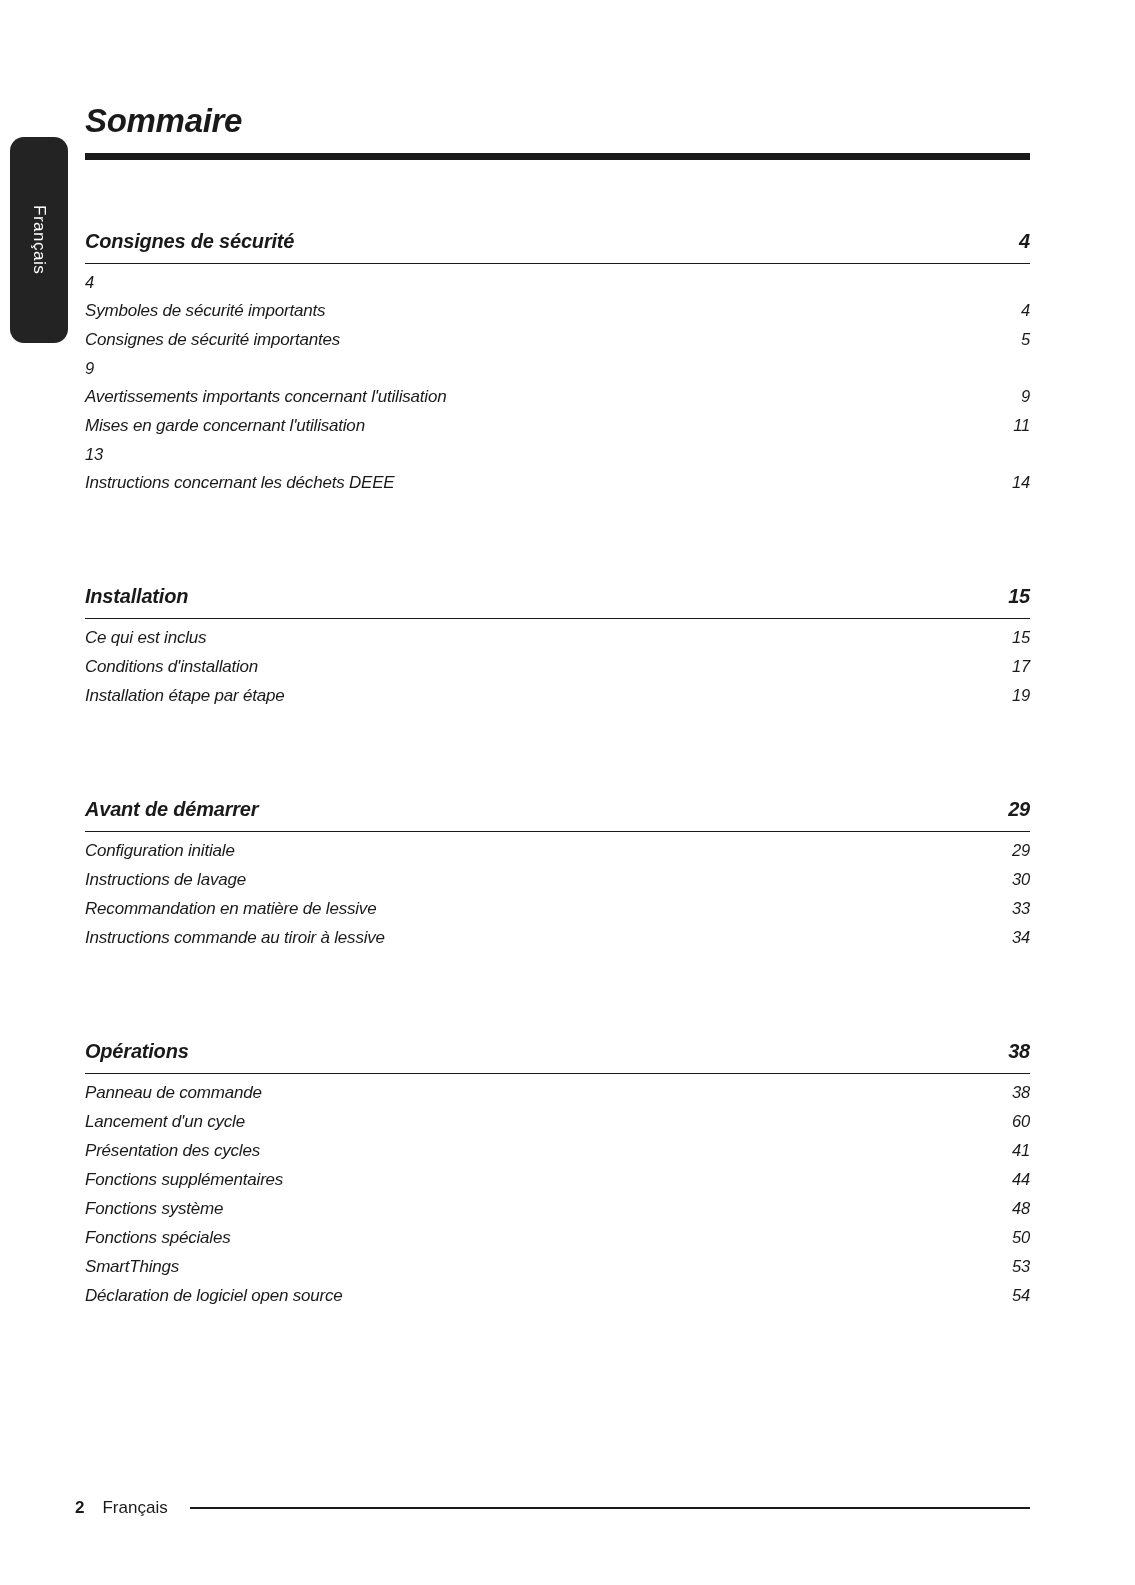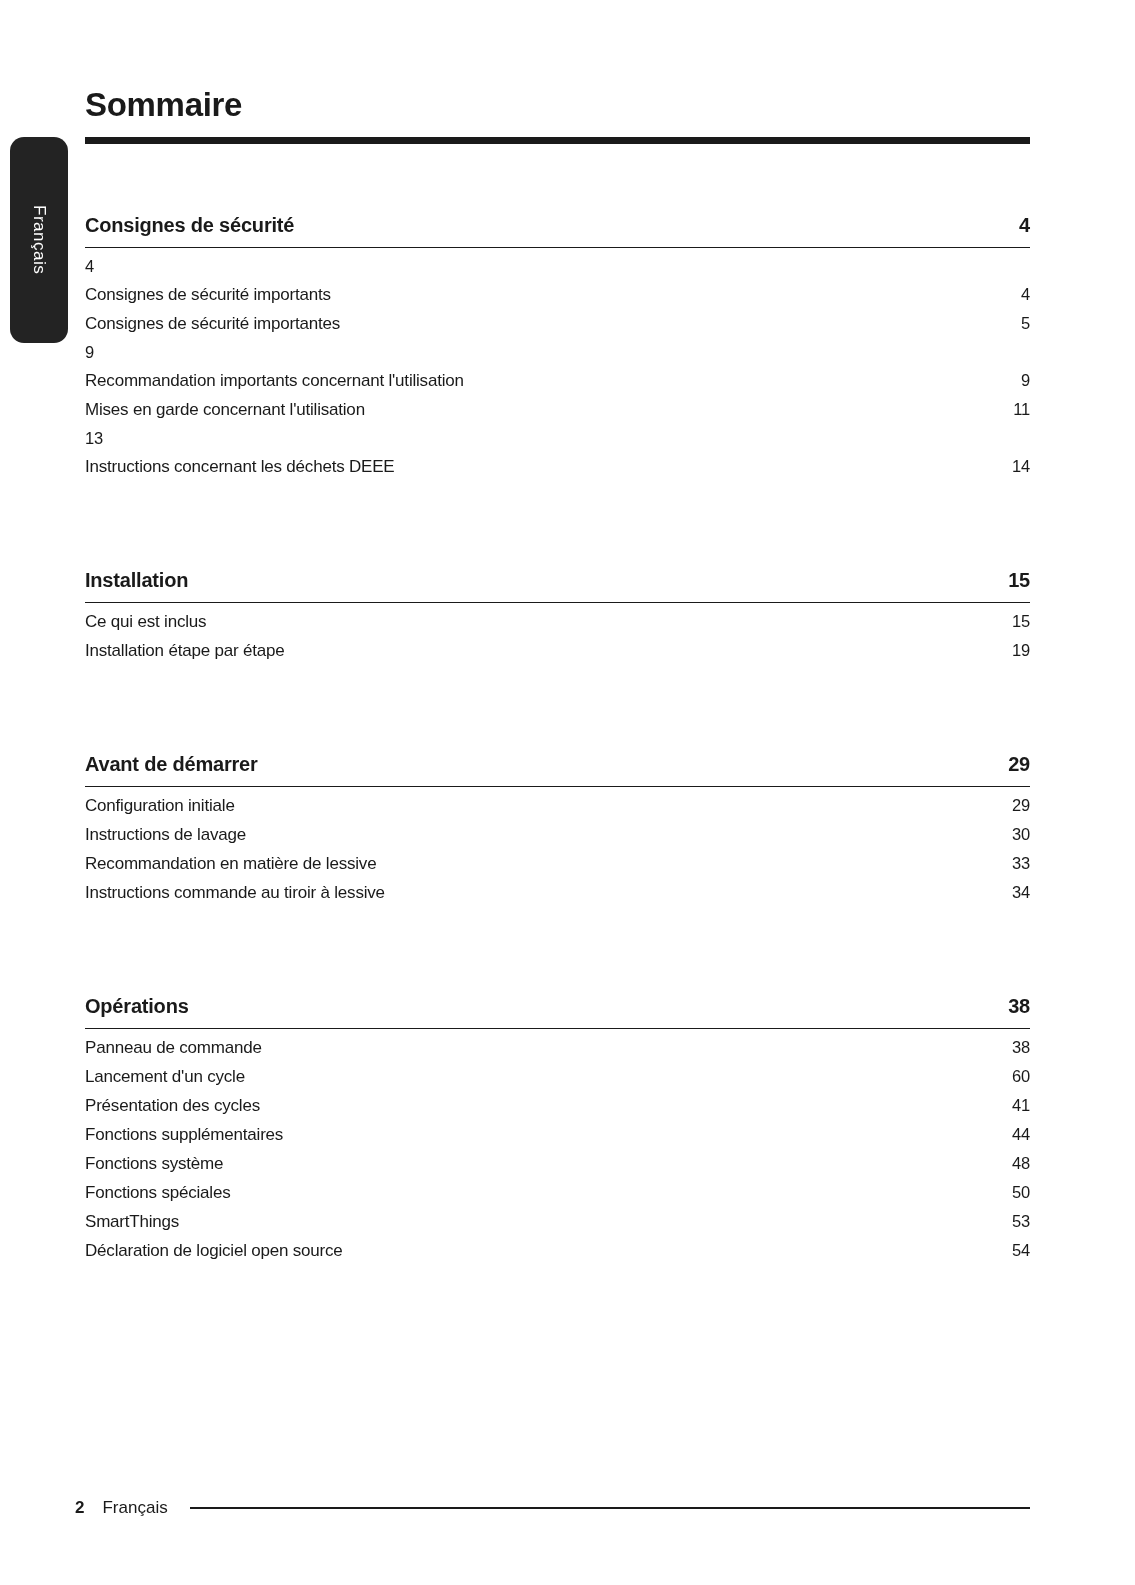--- a/index.html
+++ b/index.html
@@ -38,8 +38,9 @@
   .content {
     position: absolute;
     left: 85px;
-    top: 0;
+    top: 16px;
     width: 945px;
+    font-style: italic;
   }
   h1.title {
     margin: 84px 0 0 0;

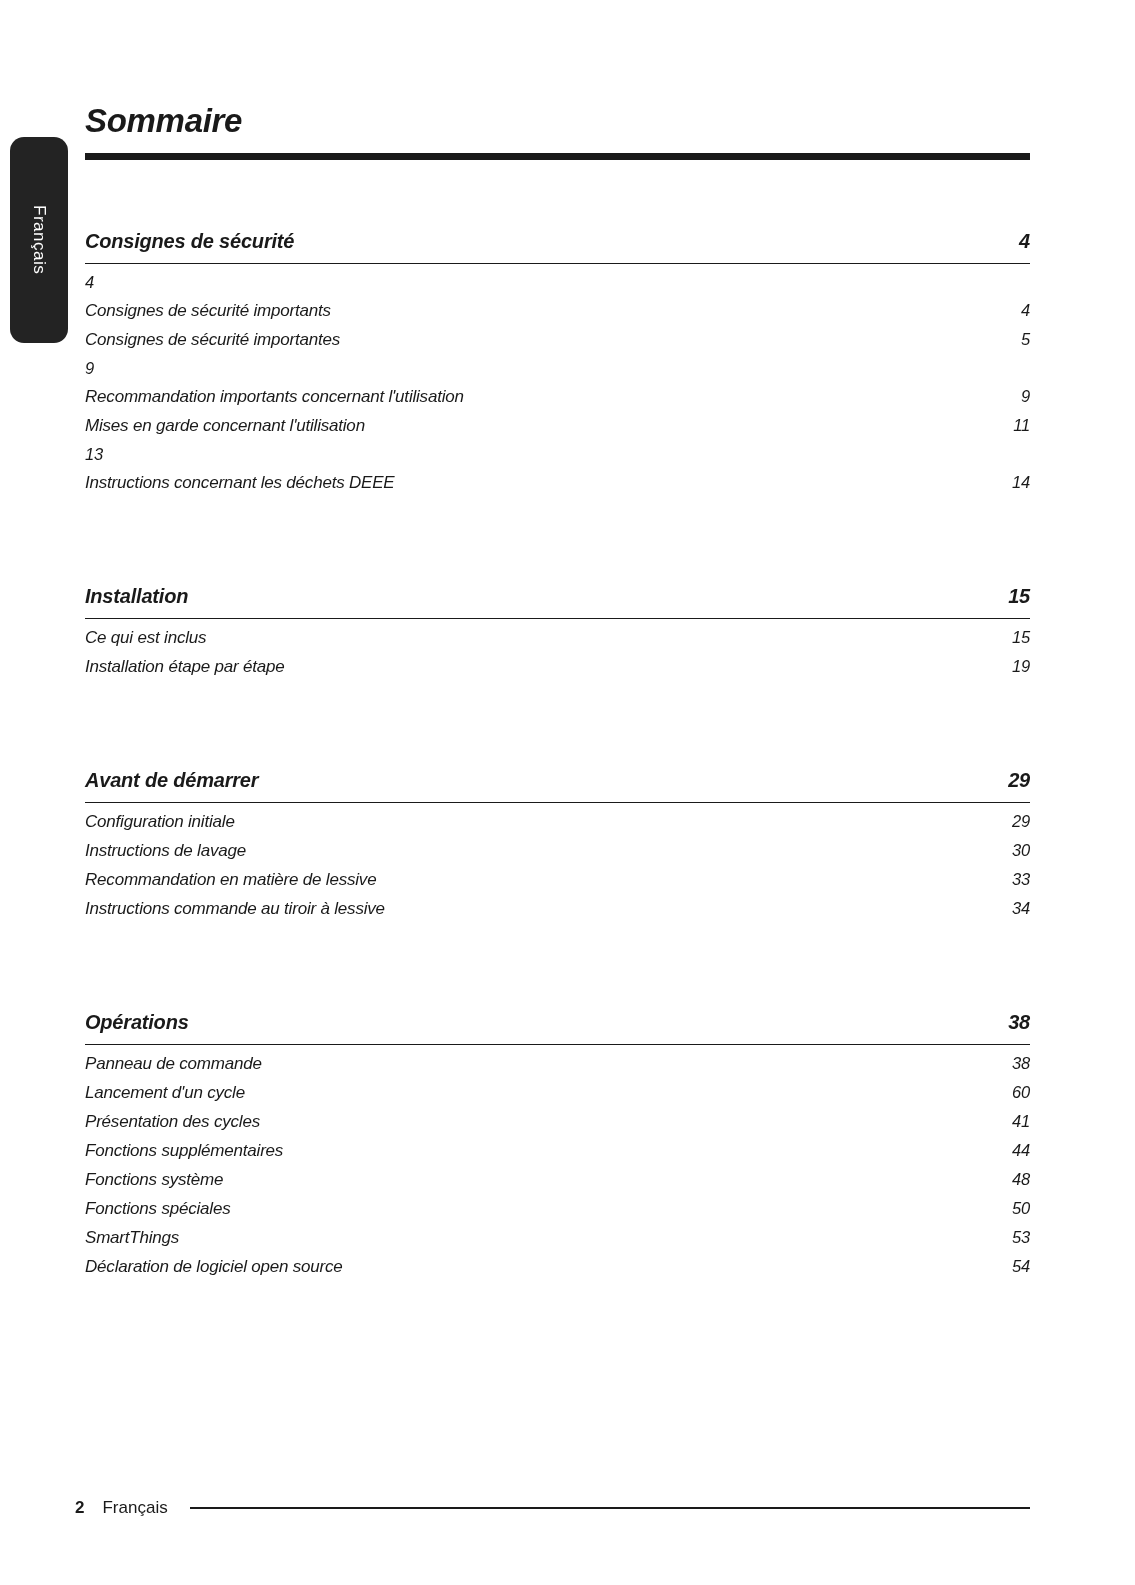--- a/index.html
+++ b/index.html
@@ -128,7 +128,7 @@
           <span class="item-page">4</span>
         </div>
         <div class="toc-item">
-          <span class="item-label">Consignes de sécurité importants</span>
+          <span class="item-label">Symboles de sécurité importants</span>
           <span class="item-page">4</span>
         </div>
         <div class="toc-item">

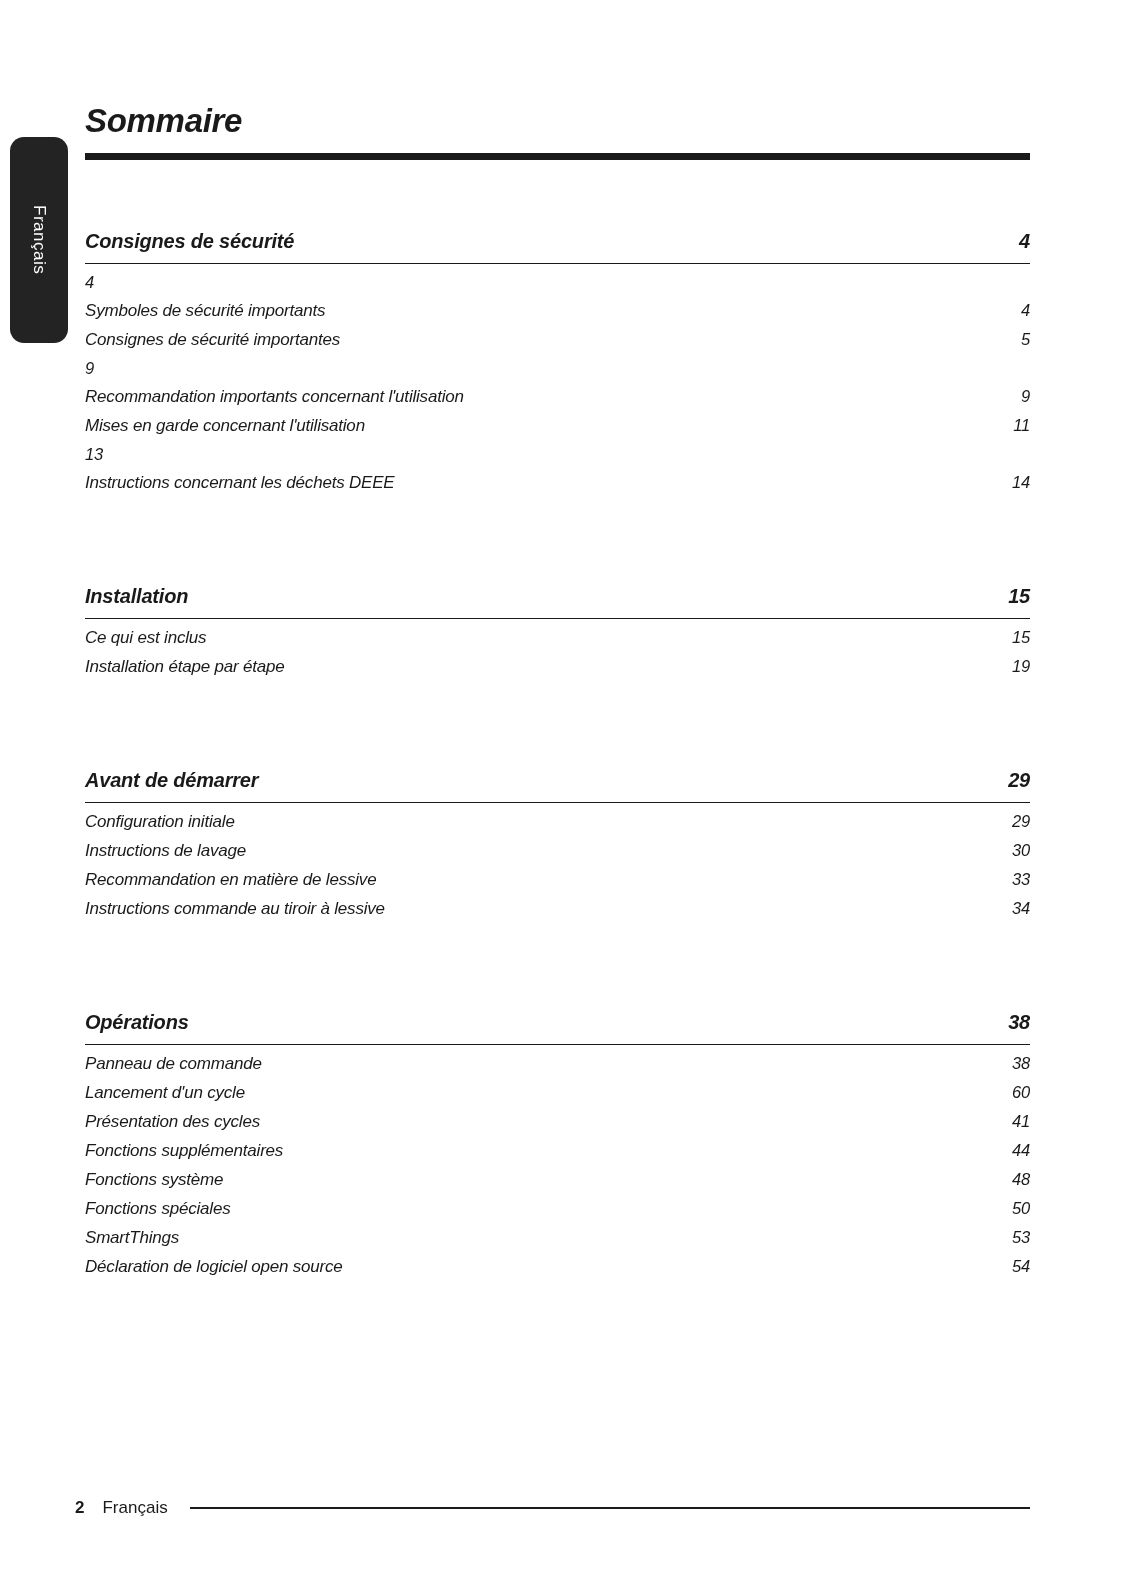--- a/index.html
+++ b/index.html
@@ -139,7 +139,7 @@
           <span class="item-page">9</span>
         </div>
         <div class="toc-item">
-          <span class="item-label">Recommandation importants concernant l'utilisation</span>
+          <span class="item-label">Avertissements importants concernant l'utilisation</span>
           <span class="item-page">9</span>
         </div>
         <div class="toc-item">

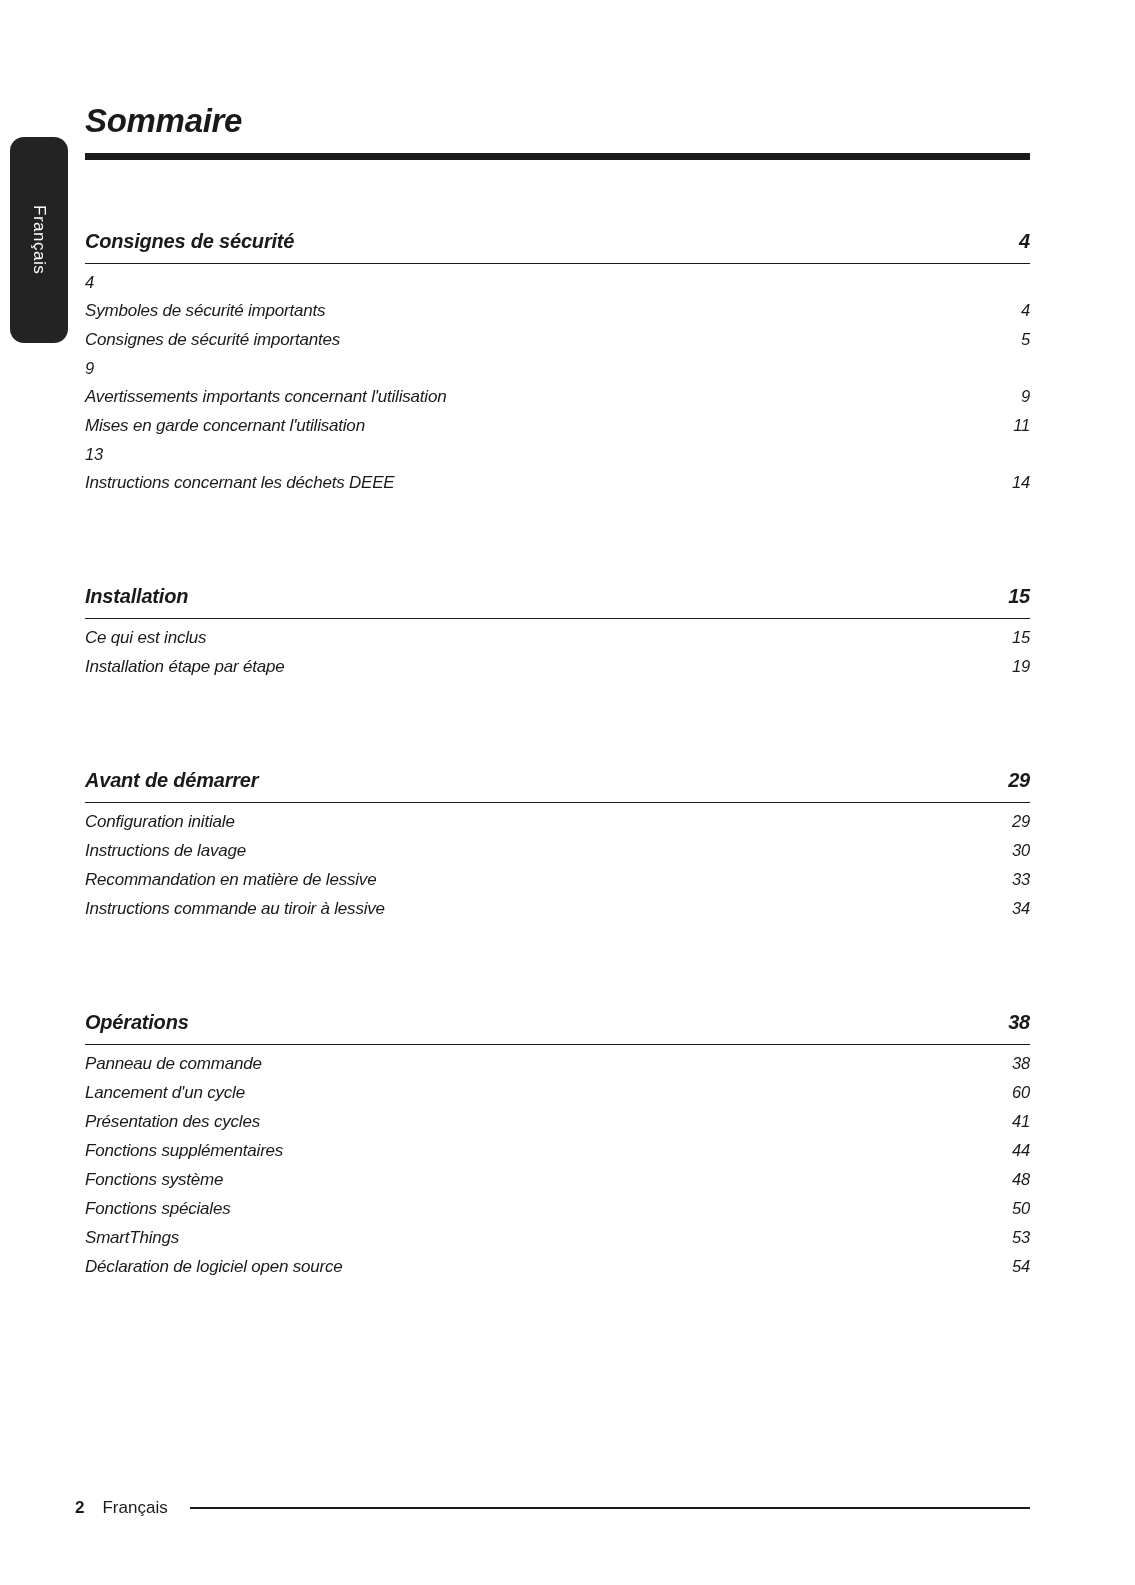--- a/index.html
+++ b/index.html
@@ -167,6 +167,10 @@
           <span class="item-page">15</span>
         </div>
         <div class="toc-item">
+          <span class="item-label">Conditions d'installation</span>
+          <span class="item-page">17</span>
+        </div>
+        <div class="toc-item">
           <span class="item-label">Installation étape par étape</span>
           <span class="item-page">19</span>
         </div>

